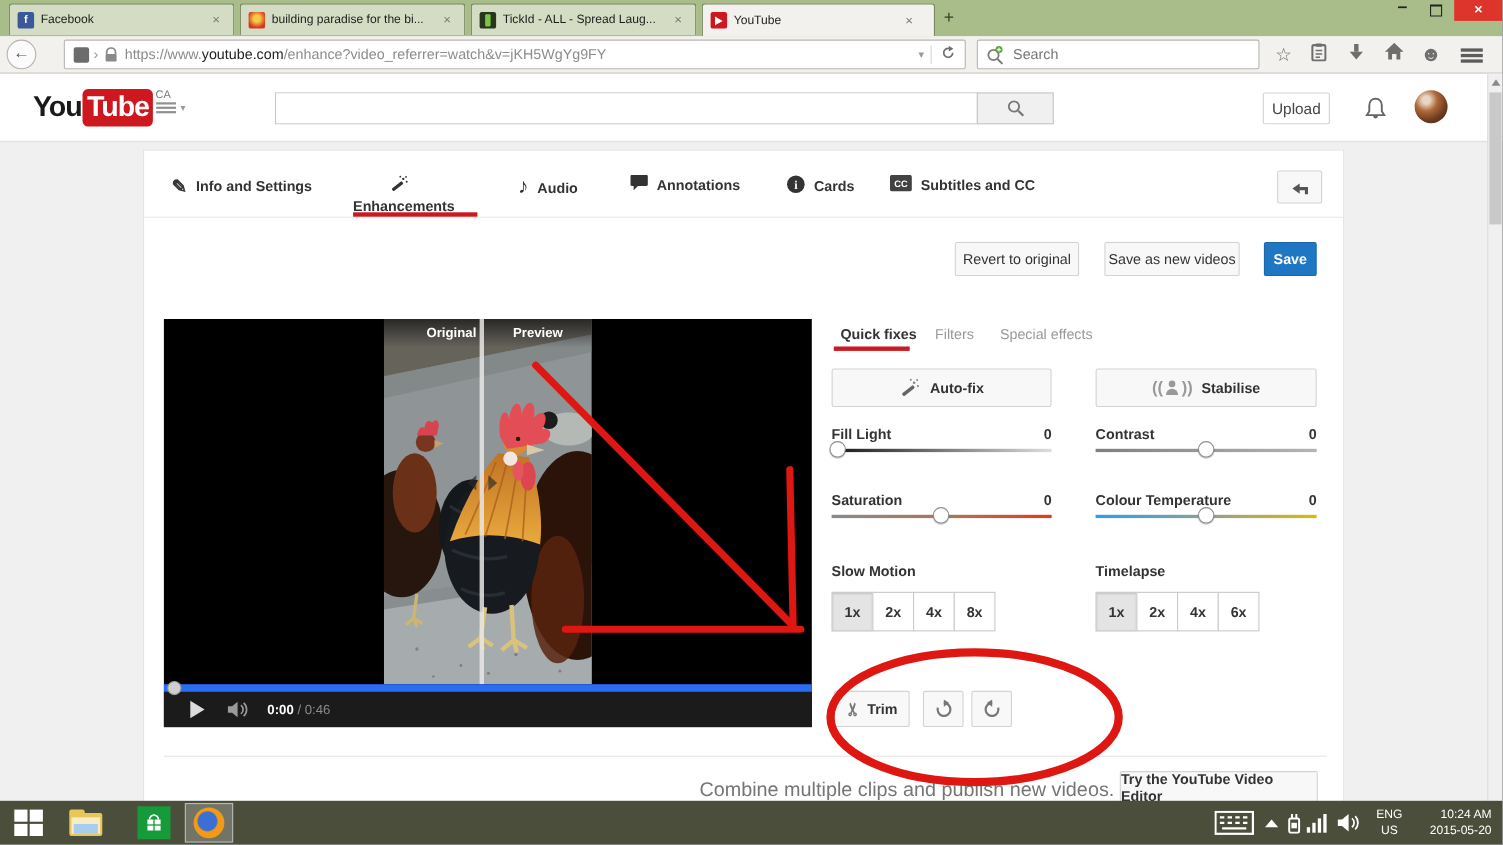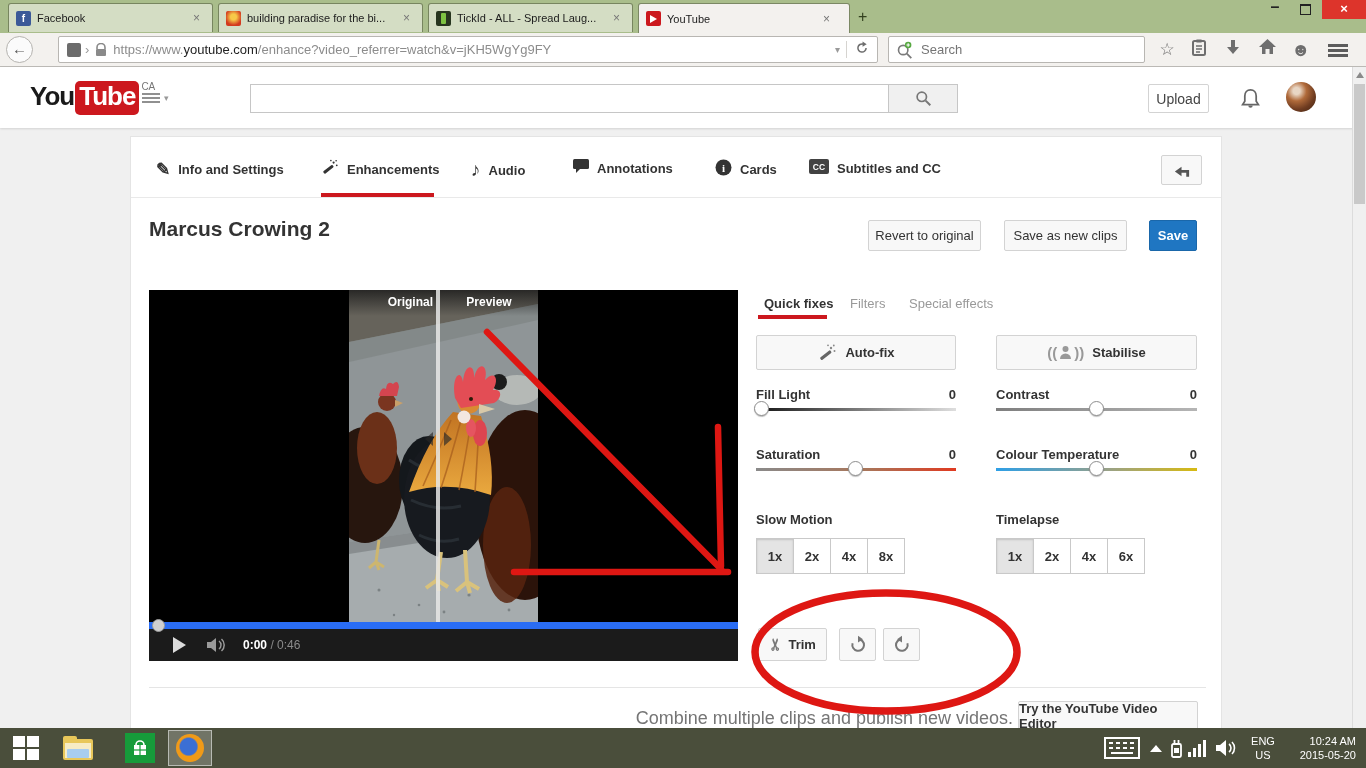--- a/index.html
+++ b/index.html
@@ -214,7 +214,7 @@
       <span class="ic" style="font-size:17px;">✎</span>
       <span>Info and Settings</span>
     </div>
-    <div class="etab" style="left:190px;top:22px;">
+    <div class="etab" style="left:190px;top:22px;flex-direction:column;">
       <span class="ic">
         <svg width="18" height="18" viewBox="0 0 20 20">
             <rect x="2" y="10" width="13" height="3.4" rx="1.2" transform="rotate(-38 8 12)" fill="#333"></rect>

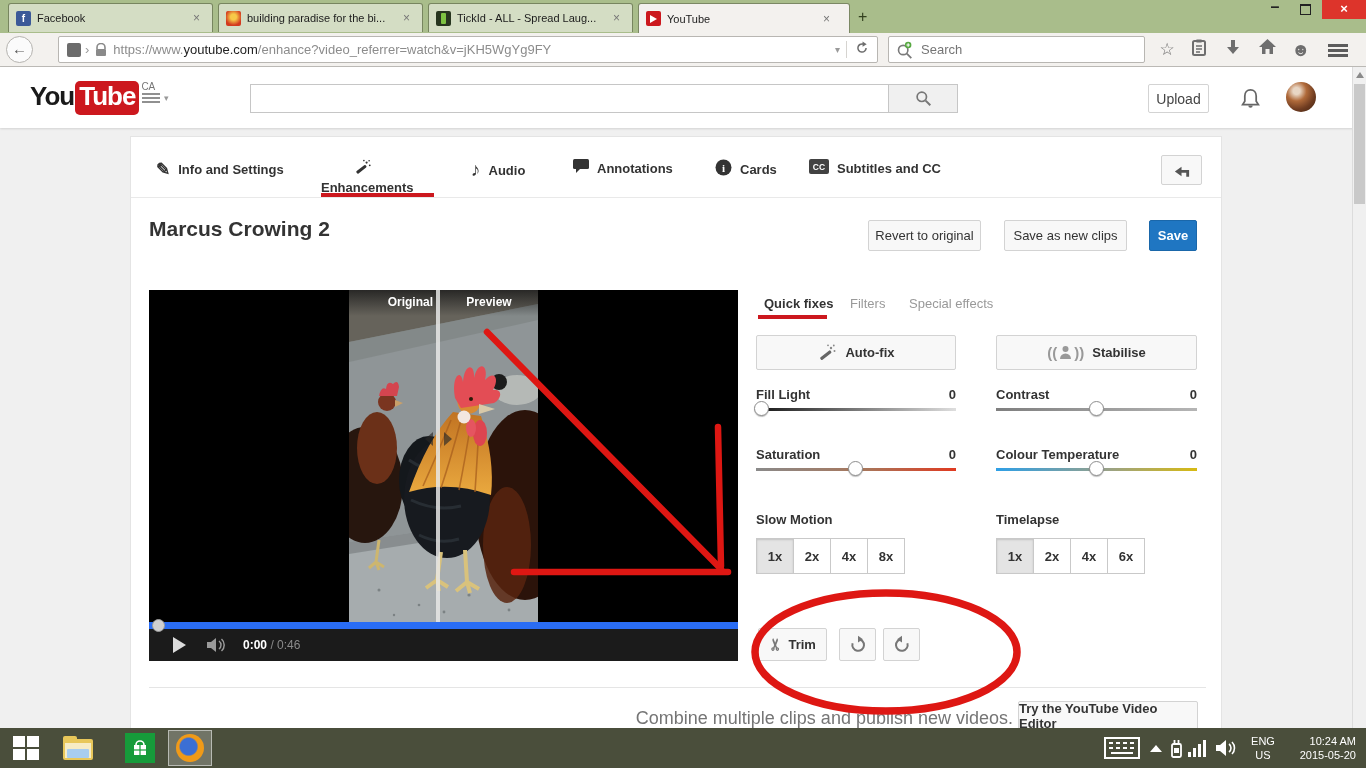--- a/index.html
+++ b/index.html
@@ -264,7 +264,6 @@
         </svg>
     </div>
 
-    <div class="abs" style="left:18px;top:80px;font-size:21px;font-weight:bold;color:#333;">Marcus Crowing 2</div>
     <div class="btn abs" style="left:737px;top:83px;width:113px;height:31px;font-weight:normal;">
         <span>Revert to original</span>
       </div>

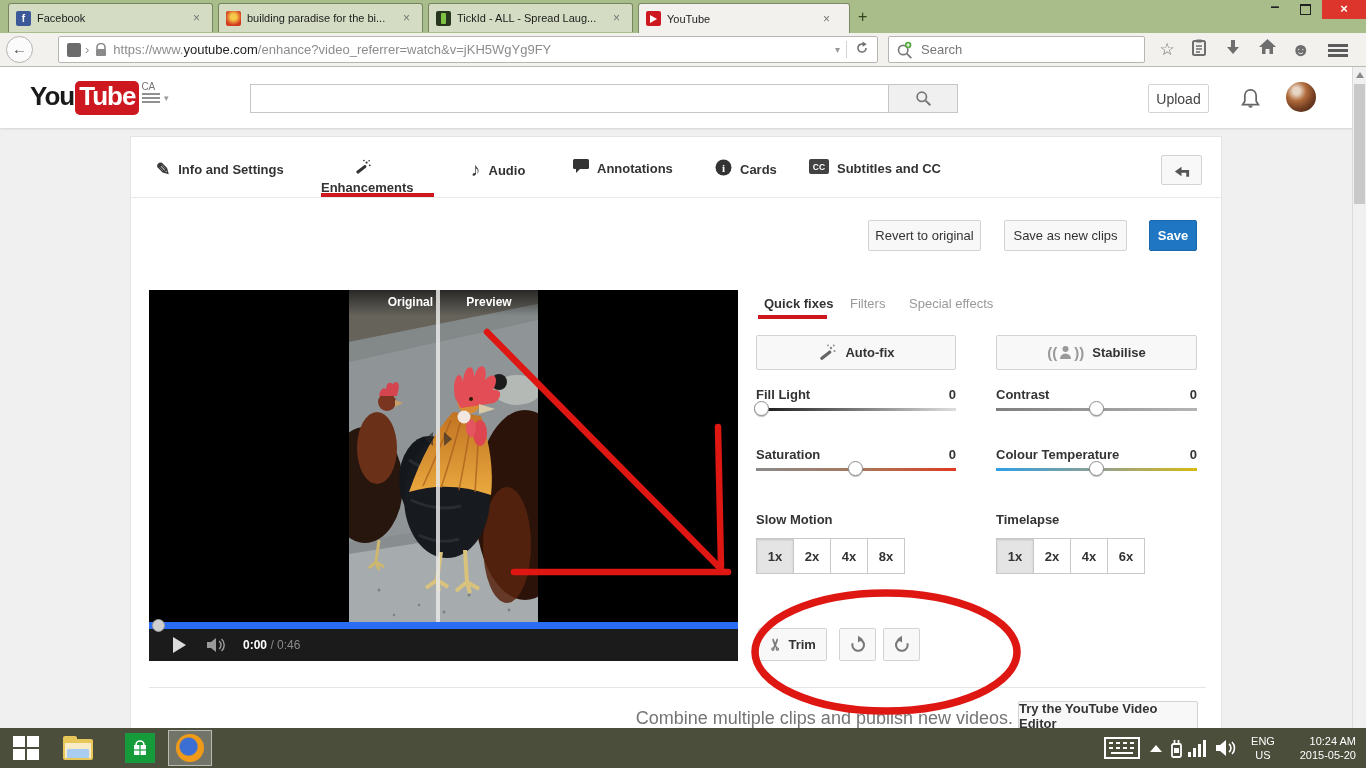--- a/index.html
+++ b/index.html
@@ -268,7 +268,7 @@
         <span>Revert to original</span>
       </div>
     <div class="btn abs" style="left:873px;top:83px;width:123px;height:31px;font-weight:normal;">
-        <span>Save as new clips</span>
+        <span>Save as new videos</span>
       </div>
     <div class="btn primary abs" style="left:1018px;top:83px;width:48px;height:31px;">
         <span>Save</span>

